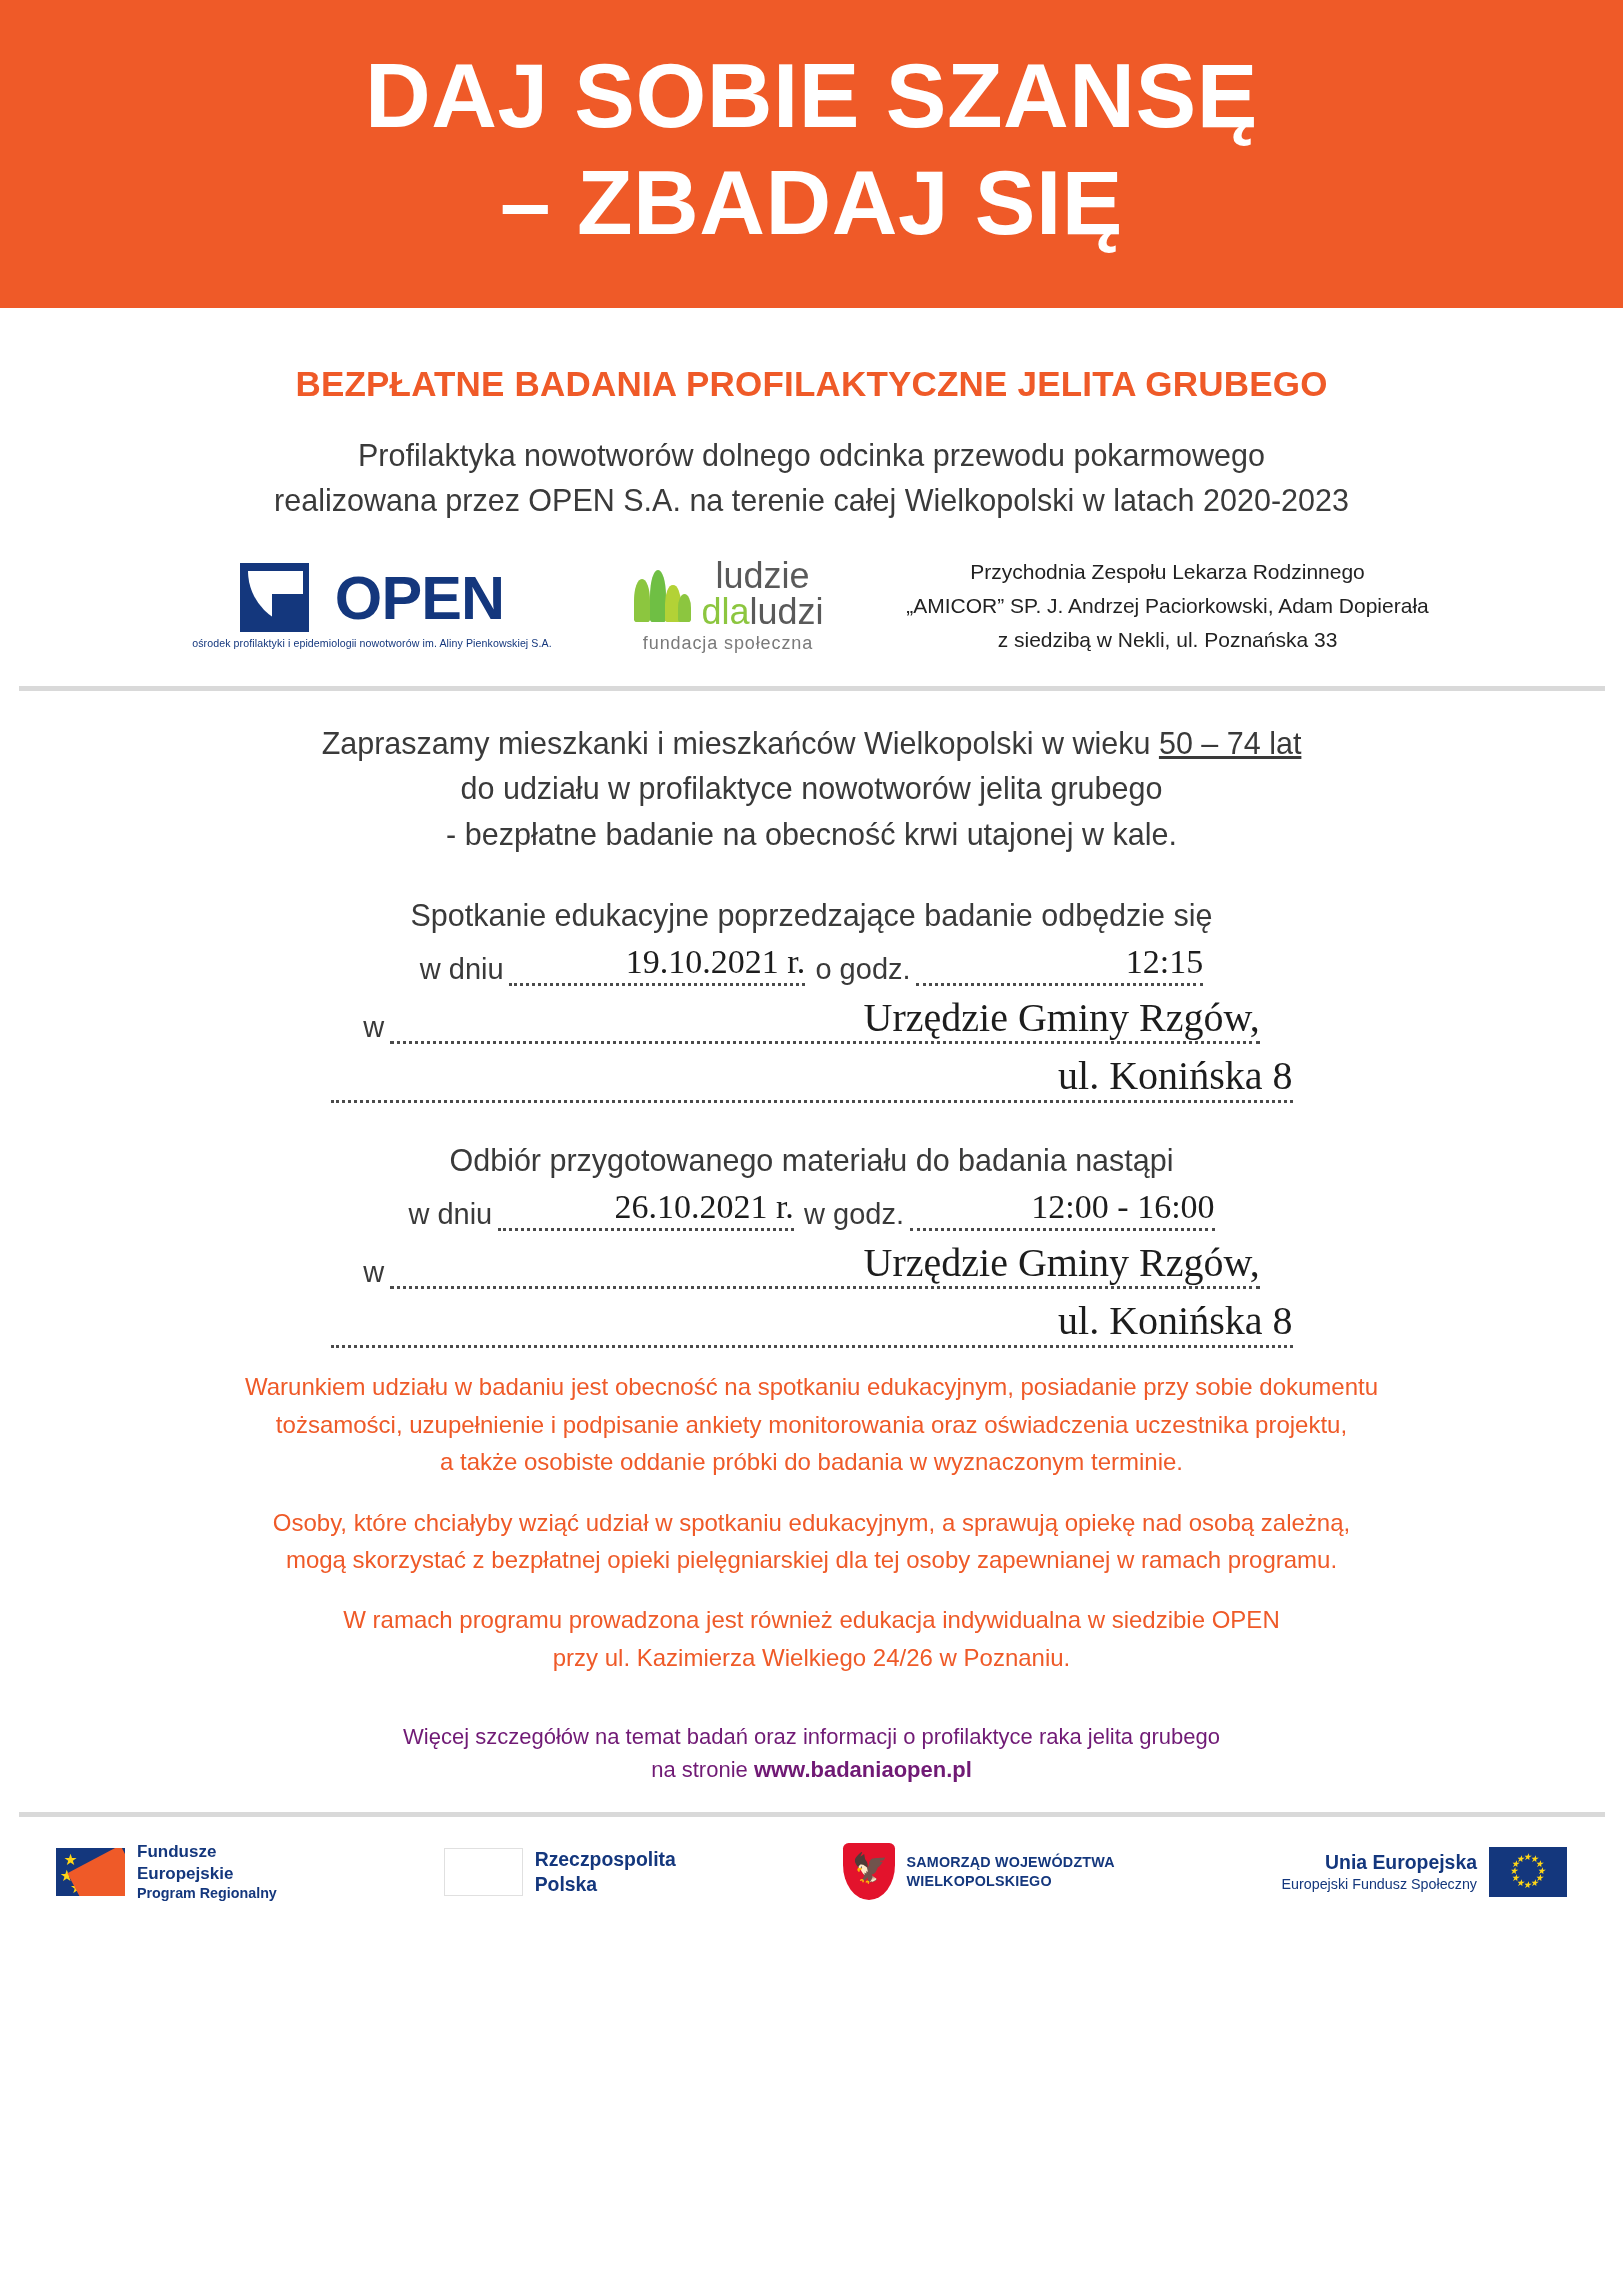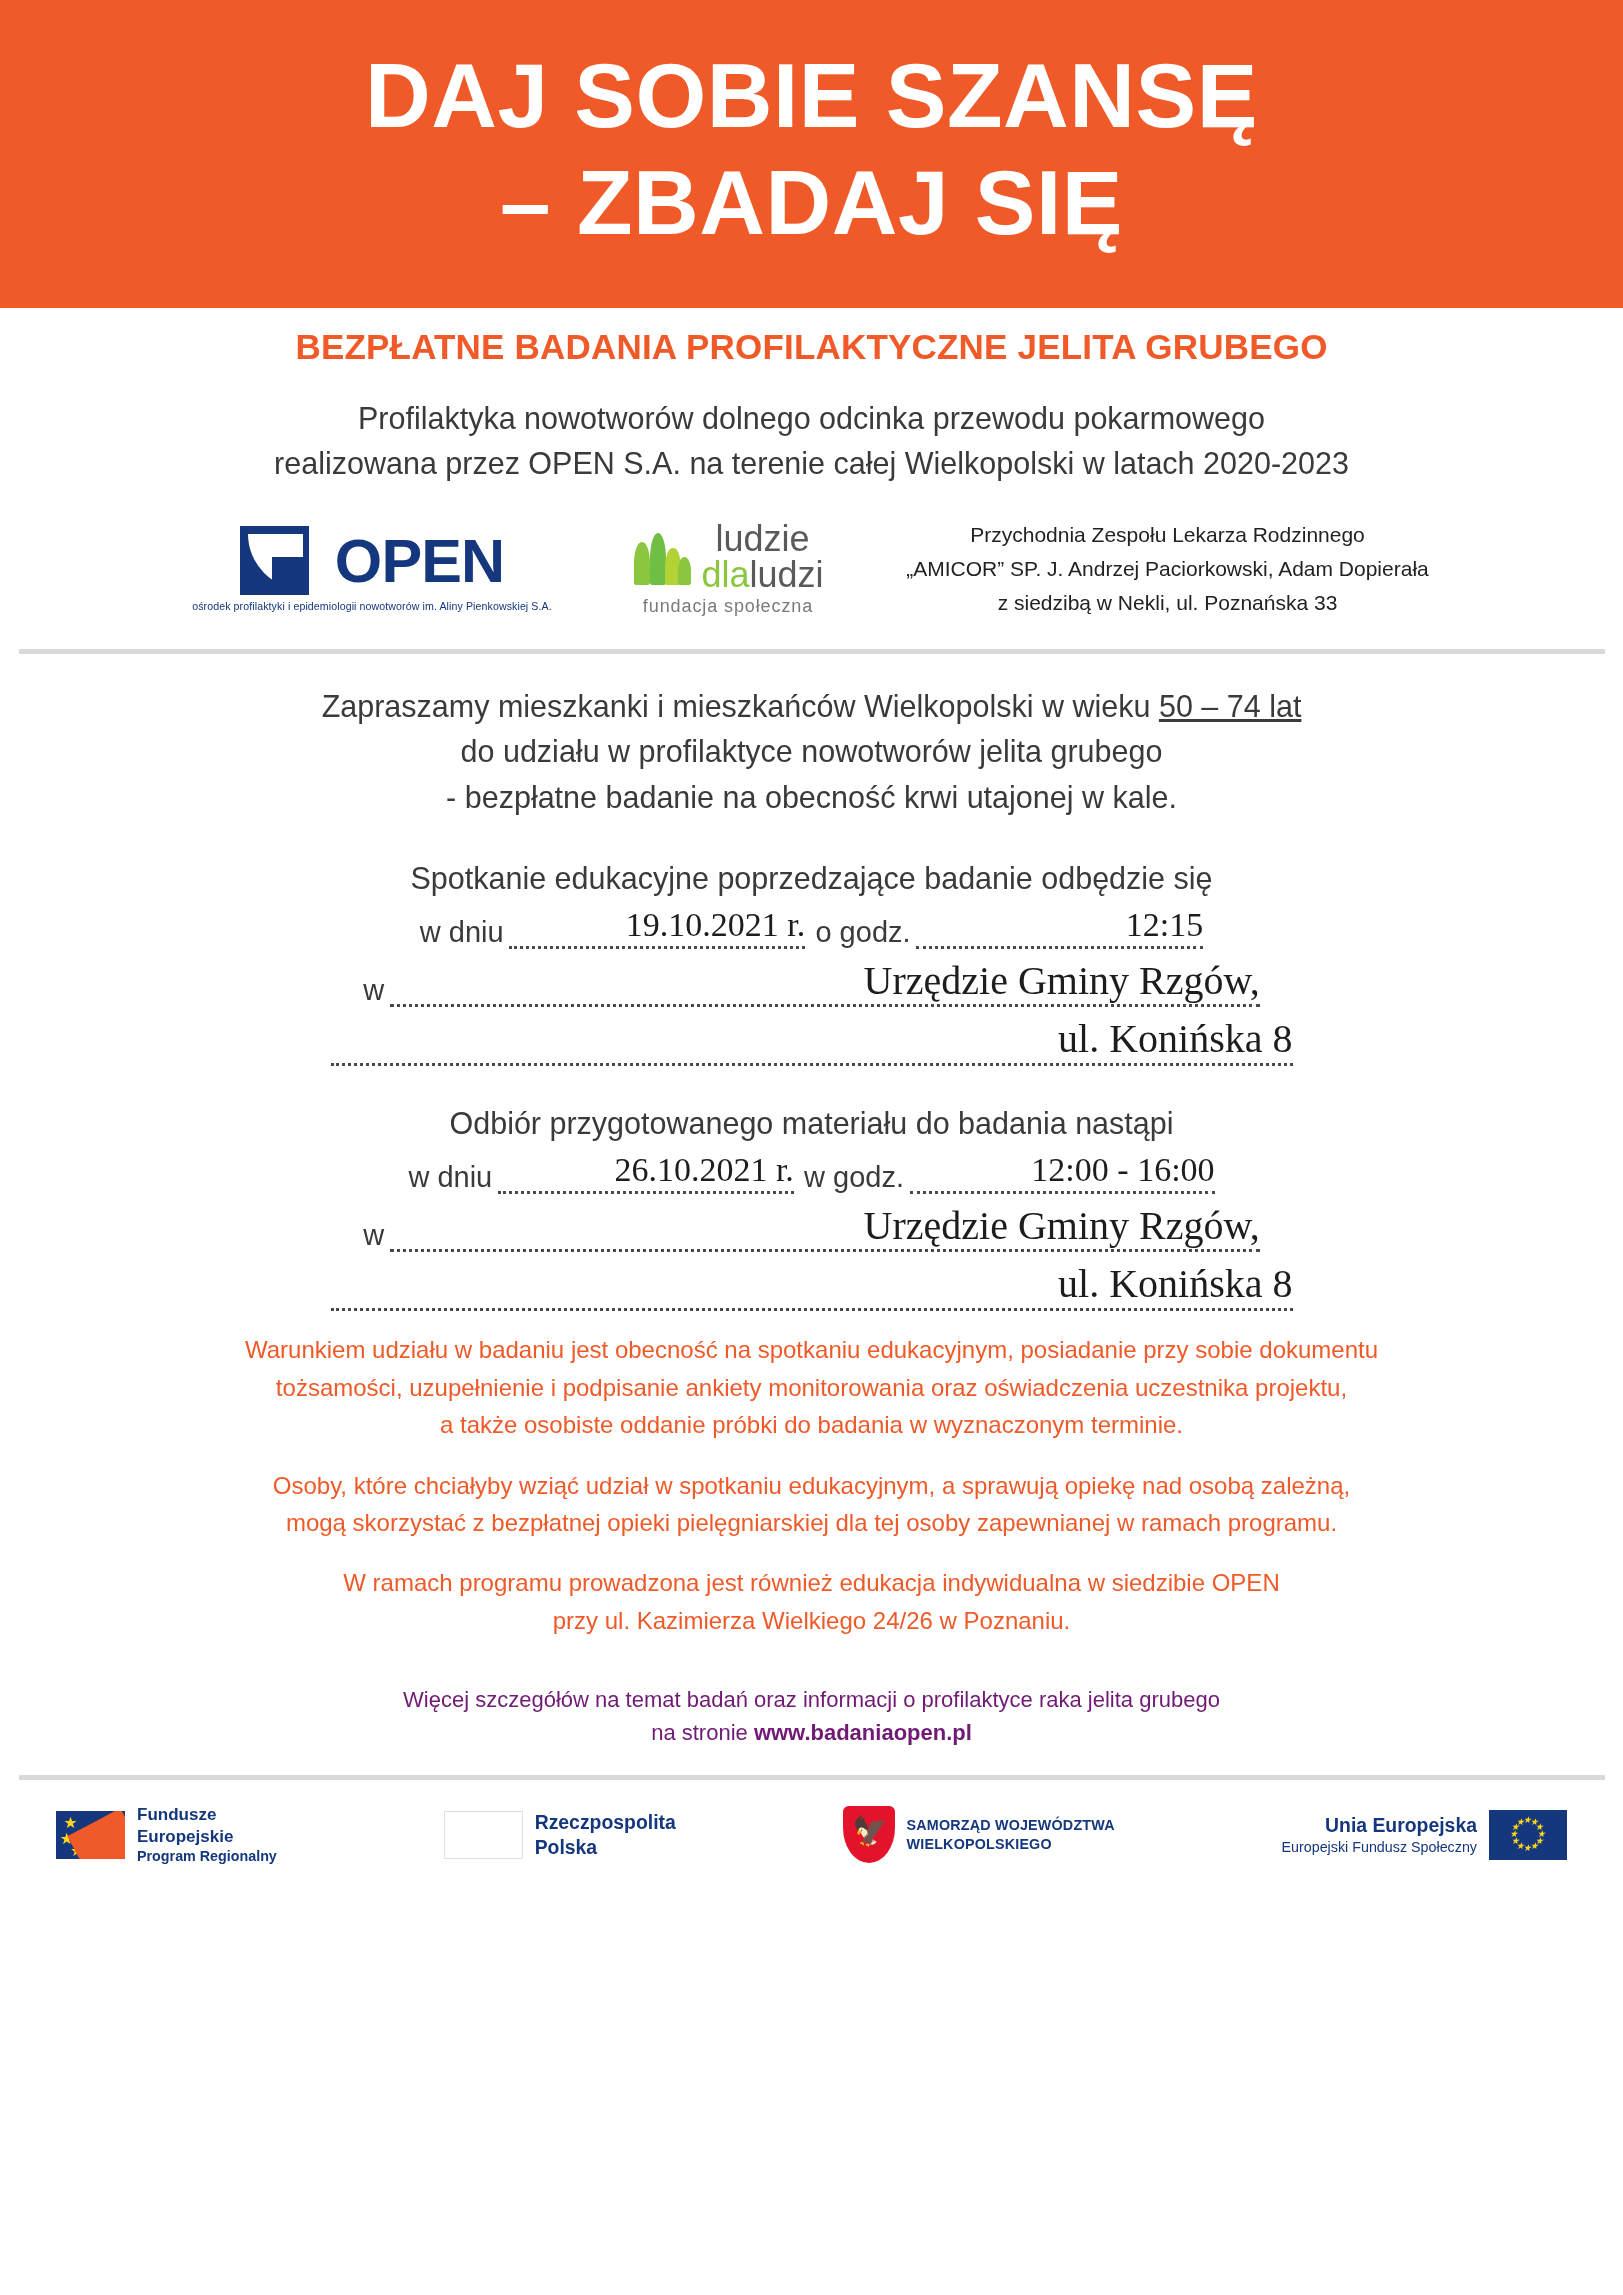--- a/index.html
+++ b/index.html
@@ -26,7 +26,7 @@
   }
 
   
-  .sec-top { text-align: center; padding-top: 19px; }
+  .sec-top { text-align: center; padding-top: 56px; }
   .subtitle {
     color: #ef5a28;
     font-size: 35px;

